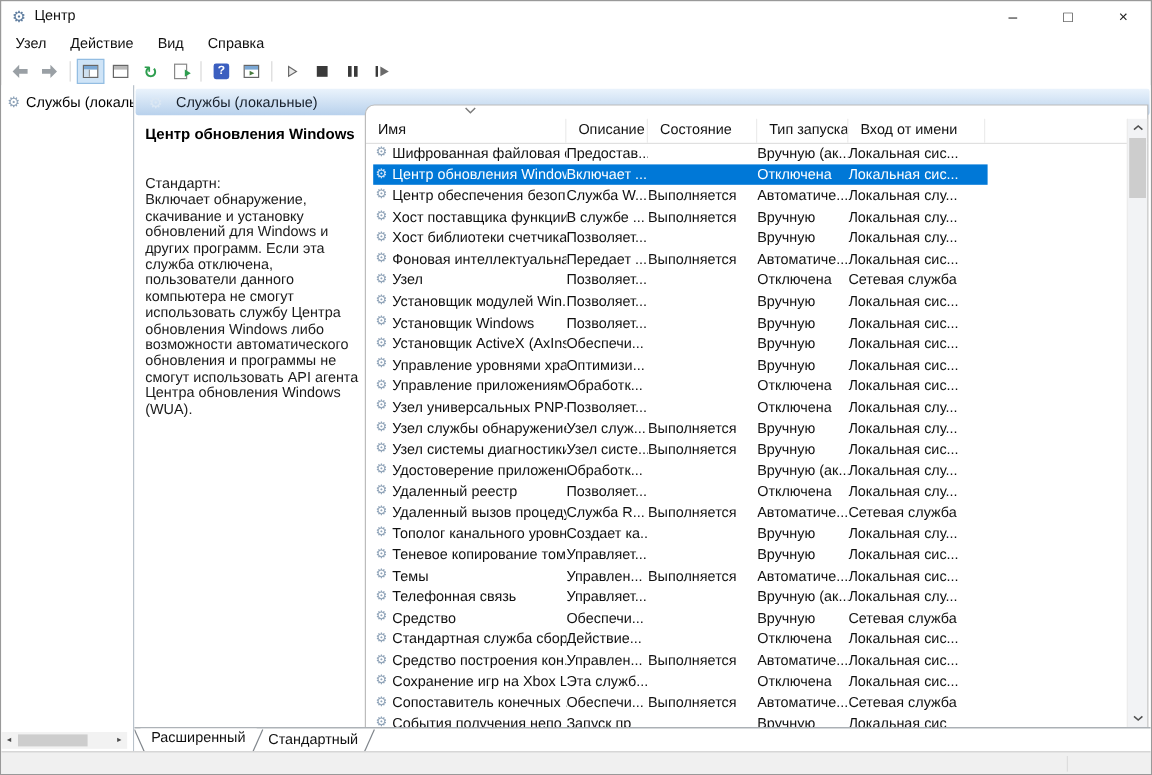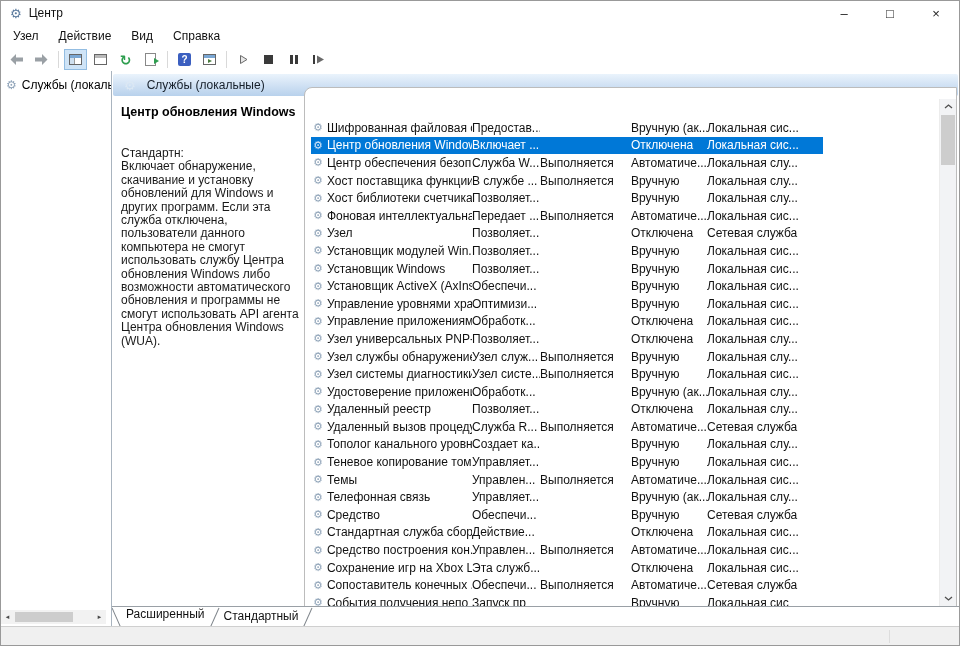--- a/index.html
+++ b/index.html
@@ -197,6 +197,19 @@
       </div>
 
       <div class="listpane">
+        <div class="lheader">
+          <span class="sort-chevron">
+            <svg width="10" height="6" viewBox="0 0 10 6">
+                <polyline points="1,1 5,5 9,1" fill="none" stroke="#7a7a7a" stroke-width="1.2"></polyline>
+              </svg>
+          </span>
+          <div class="hcell hc0">Имя</div>
+          <div class="hcell hc1">Описание</div>
+          <div class="hcell hc2">Состояние</div>
+          <div class="hcell hc3">Тип запуска</div>
+          <div class="hcell hc4">Вход от имени</div>
+          <div class="hcell hfill"></div>
+        </div>
         <div class="lrows">
             <div class="lrow">
               <span class="cell c-name">

